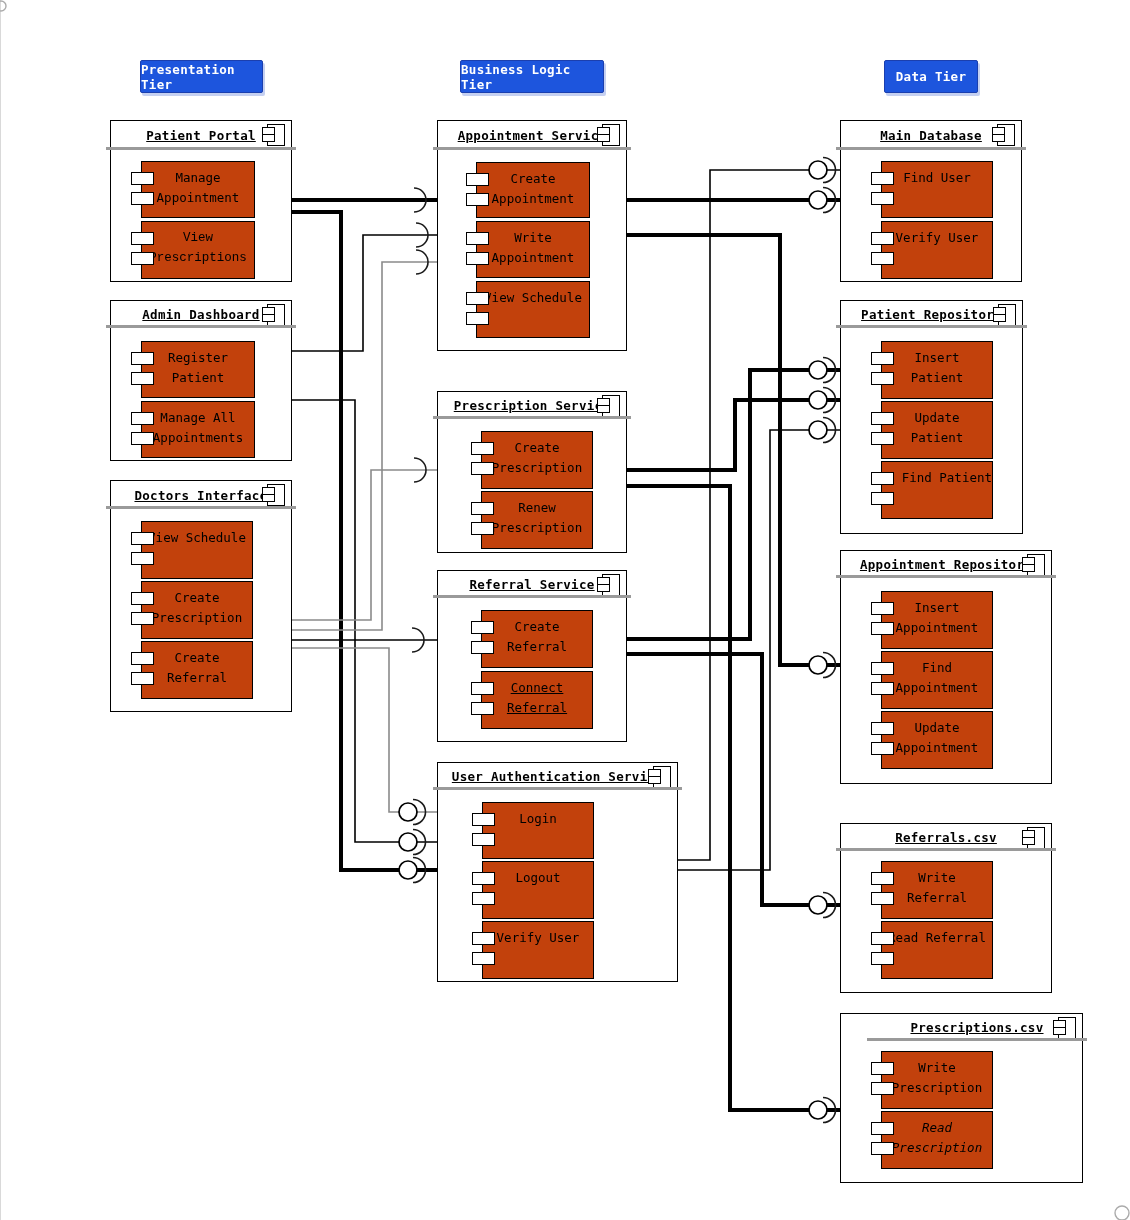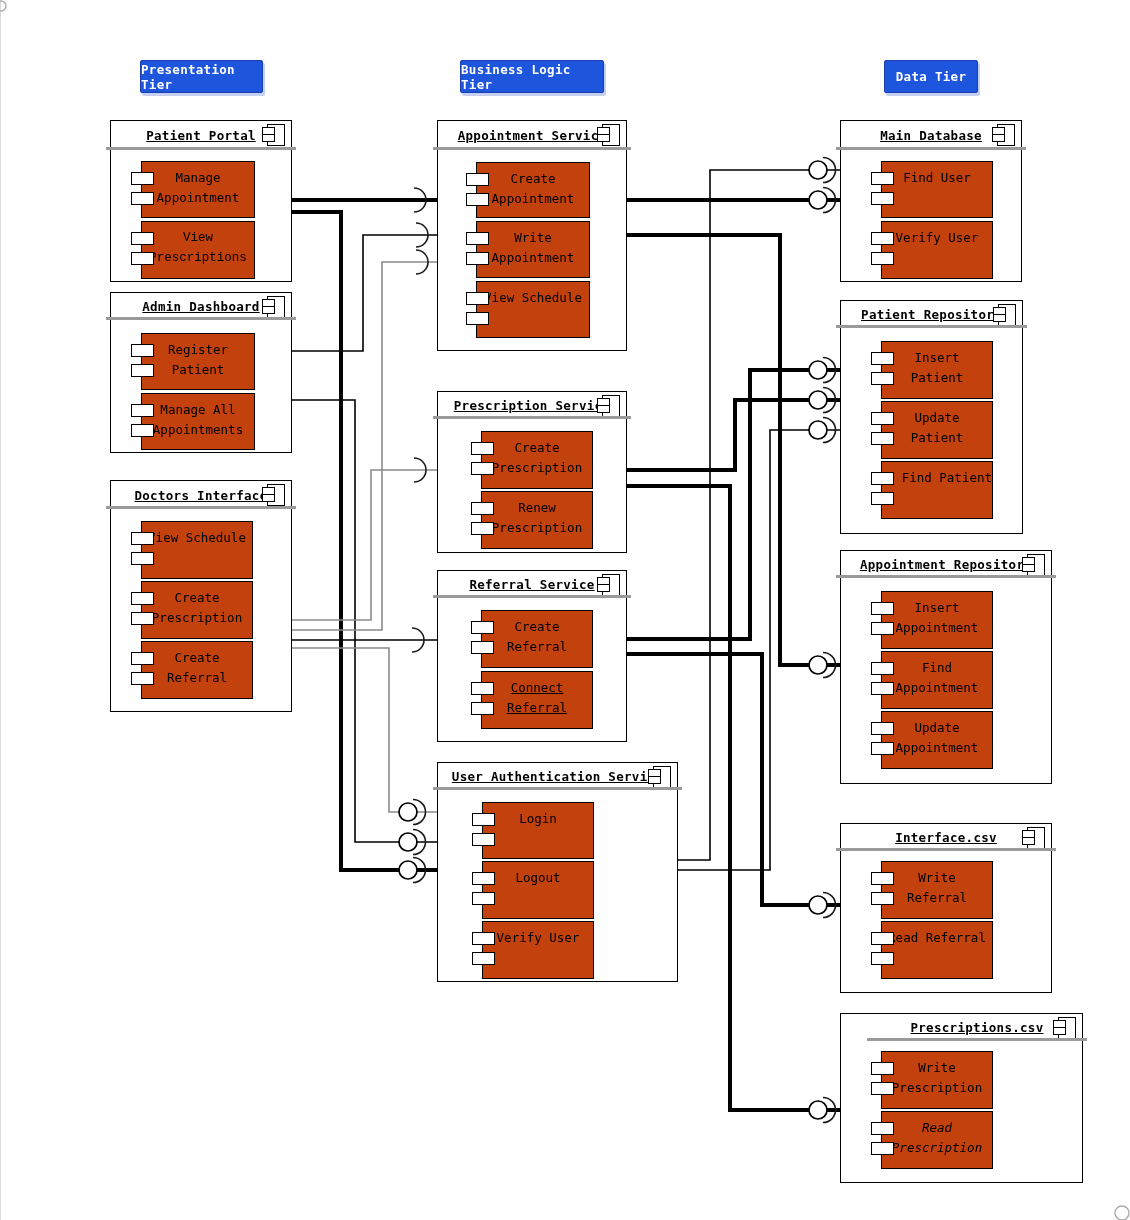--- a/index.html
+++ b/index.html
@@ -115,7 +115,7 @@
         <div class="lbl">Prescriptions</div>
       </div>
     </div>
-    <div class="comp" style="left: 110px; top: 292px; width: 180px; height: 159px;">
+    <div class="comp" style="left: 110px; top: 300px; width: 180px; height: 159px;">
       <div class="chead" style="height:27px">
         <span class="ctitle">Admin Dashboard</span>
         <span class="hicon">

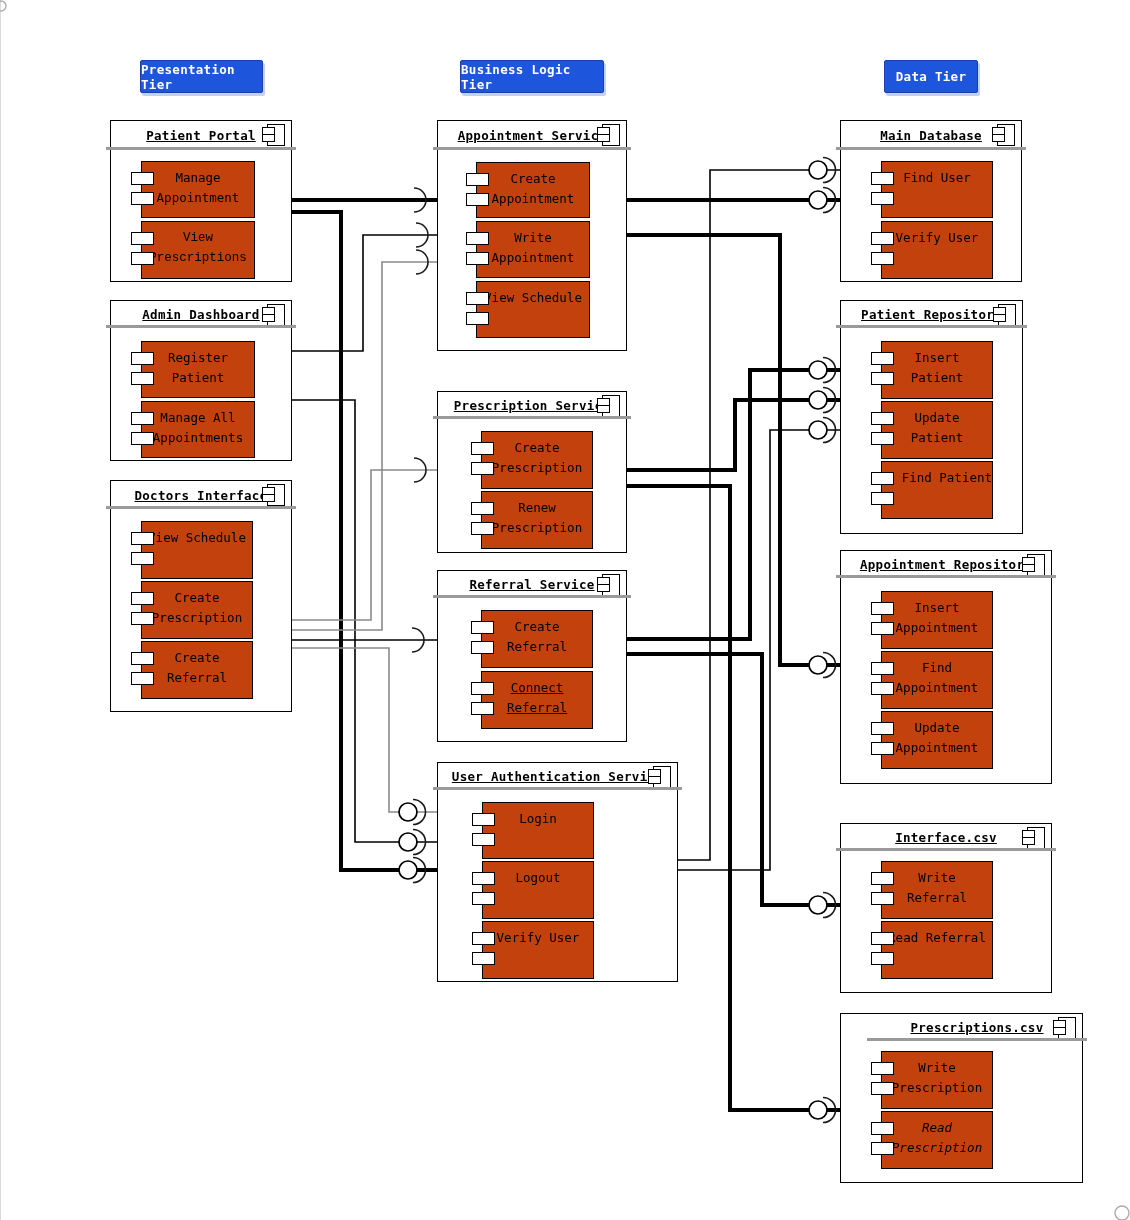--- a/index.html
+++ b/index.html
@@ -337,7 +337,7 @@
     </div>
     <div class="comp" style="left: 840px; top: 823px; width: 210px; height: 168px;">
       <div class="chead" style="height:27px">
-        <span class="ctitle">Interface.csv</span>
+        <span class="ctitle">Referrals.csv</span>
         <span class="hicon">
           <i class="t1"></i>
           <i class="t2"></i>

